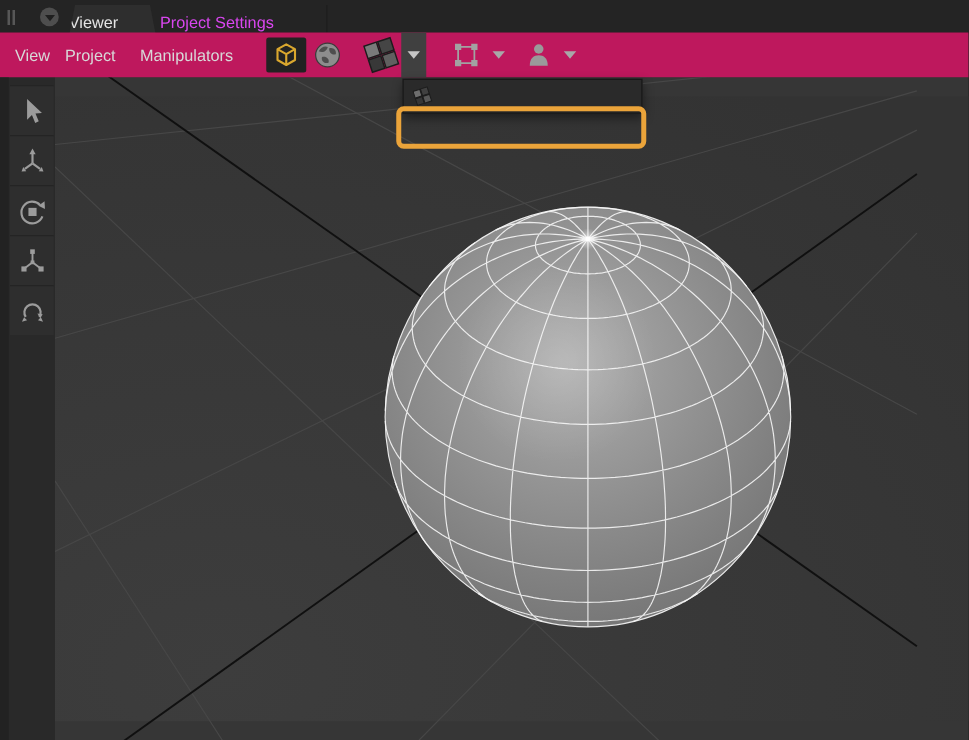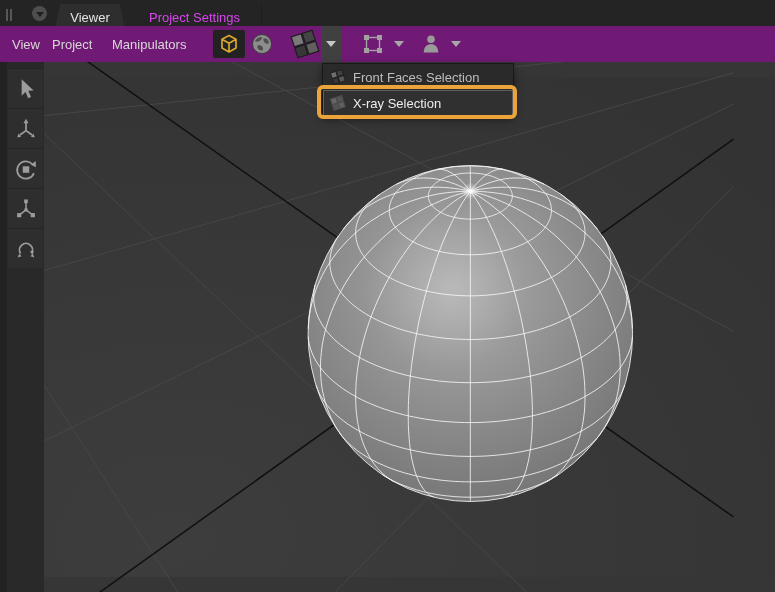--- a/index.html
+++ b/index.html
@@ -14,7 +14,7 @@
   .drag-handle i{display:inline-block;width:2px;height:12px;background:#575757;margin-right:2px;}
   .overflow-btn{position:absolute;left:32px;top:6px;width:15px;height:15px;border-radius:50%;background:#4e4e4e;}
   .overflow-btn .tri{position:absolute;left:3.5px;top:6px;width:0;height:0;border-left:4px solid transparent;border-right:4px solid transparent;border-top:5px solid #1f1f1f;}
-  .tab{position:absolute;top:4px;height:26px;line-height:27px;text-align:center;font-size:13px;cursor:default;}
+  .tab{position:absolute;top:4px;height:26px;line-height:27px;font-size:13px;cursor:default;}
   .tab.active{background:#2e2e2e;color:#e4e4e4;clip-path:polygon(5px 0,calc(100% - 5px) 0,100% 100%,0 100%);}
   .tab.inactive{color:#d946ef;border-right:1px solid #1d1d1d;}
   

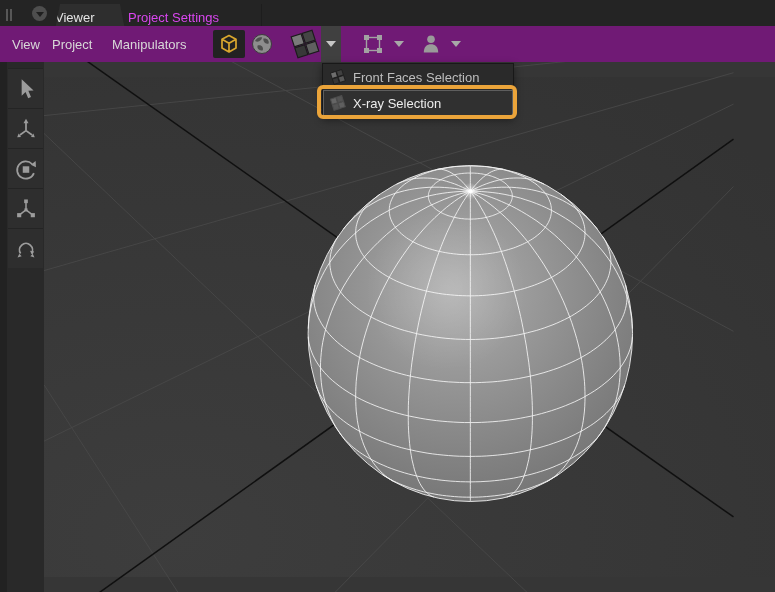--- a/index.html
+++ b/index.html
@@ -18,7 +18,7 @@
   .tab.active{background:#2e2e2e;color:#e4e4e4;clip-path:polygon(5px 0,calc(100% - 5px) 0,100% 100%,0 100%);}
   .tab.inactive{color:#d946ef;border-right:1px solid #1d1d1d;}
   
-  .toolbar{position:absolute;left:0;top:26px;width:775px;height:36px;background:#701a75;}
+  .toolbar{position:absolute;left:0;top:26px;width:775px;height:36px;background:#be185d;}
   .menu-item{position:absolute;top:0;height:36px;line-height:37px;font-size:13px;color:#d8d8d8;}
   .tbtn{position:absolute;display:flex;align-items:center;justify-content:center;border-radius:2px;}
   .tbtn.active{background:#222222;}

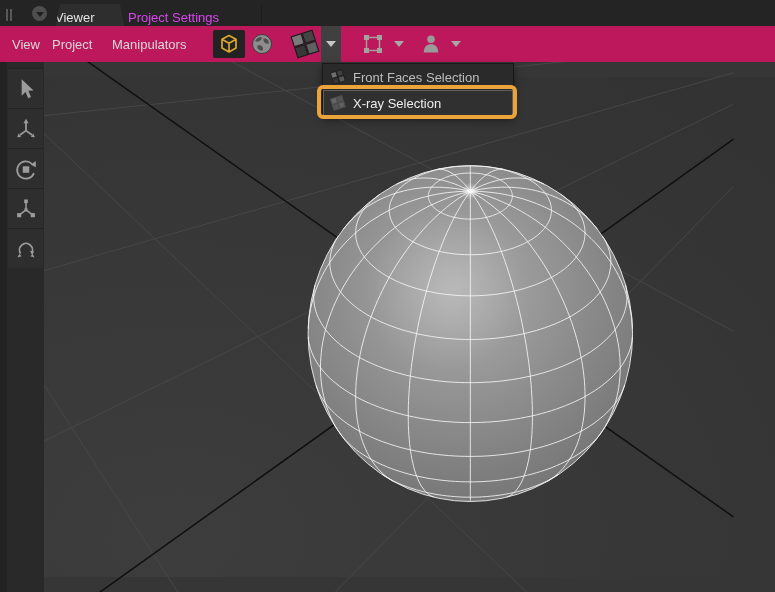--- a/index.html
+++ b/index.html
@@ -212,7 +212,6 @@
             </g>
           </svg>
         </span>
-        <span>Front Faces Selection</span>
       </div>
       <div class="dd-row hl">
         <span class="ic">

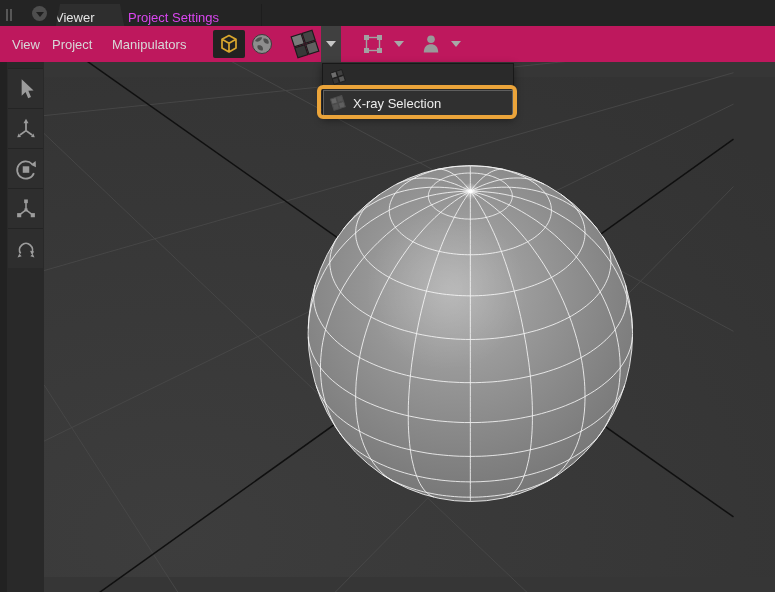--- a/index.html
+++ b/index.html
@@ -213,19 +213,6 @@
           </svg>
         </span>
       </div>
-      <div class="dd-row hl">
-        <span class="ic">
-          <svg width="16" height="16" viewBox="0 0 16 16">
-            <g transform="rotate(-18 8 8)" opacity="0.4">
-     <rect x="2" y="2" width="5.6" height="5.6" fill="#b5b5b5" stroke="#777"></rect>
-     <rect x="8.2" y="2" width="5.6" height="5.6" fill="#8a8a8a" stroke="#777"></rect>
-     <rect x="2" y="8.2" width="5.6" height="5.6" fill="#8a8a8a" stroke="#777"></rect>
-     <rect x="8.2" y="8.2" width="5.6" height="5.6" fill="#a5a5a5" stroke="#777"></rect>
-            </g>
-          </svg>
-        </span>
-        <span>X-ray Selection</span>
-      </div>
     </div>
 
   <div class="hl-box" style="border-color: rgb(235, 164, 58);"></div>

